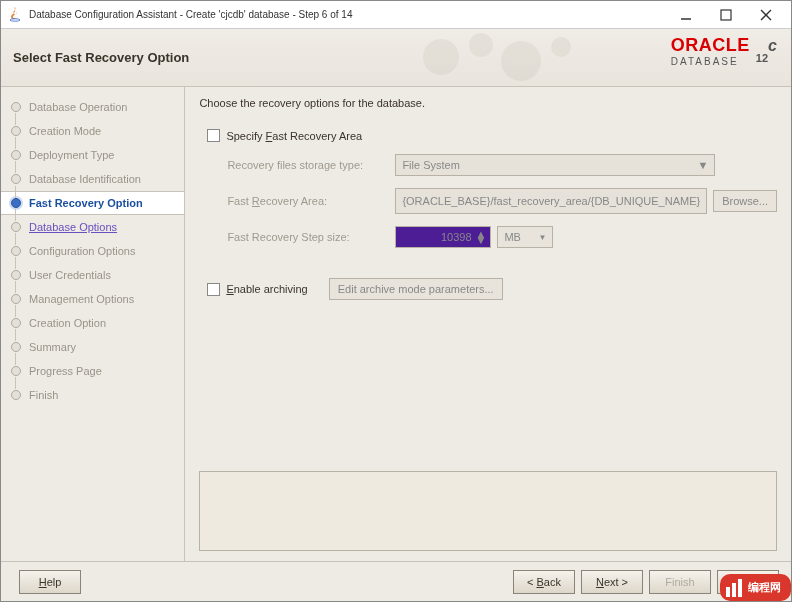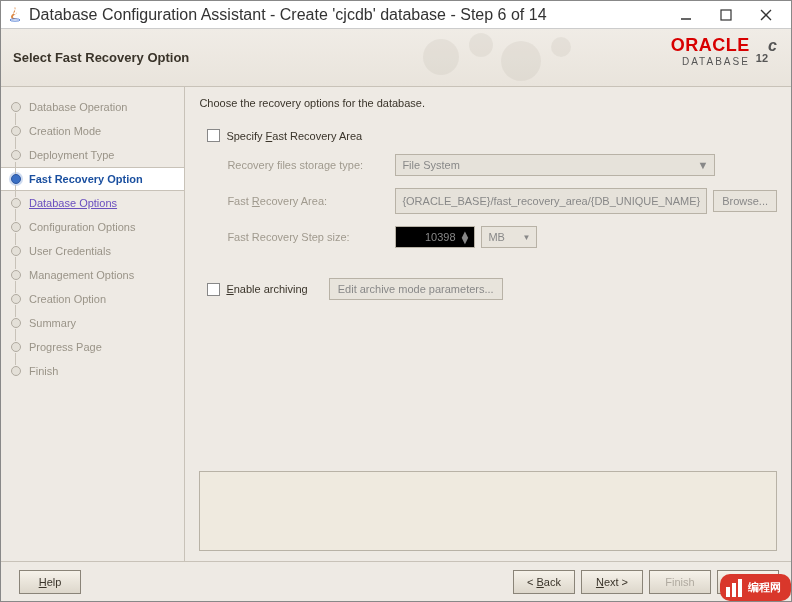--- a/index.html
+++ b/index.html
@@ -7,7 +7,7 @@
 .window { width: 792px; height: 602px; border: 1px solid #888; display: flex; flex-direction: column; background: #eeeae4; }
 .titlebar { height: 28px; background: #fff; border-bottom: 1px solid #ccc; display: flex; align-items: center; padding: 0 6px; }
 .titlebar .java-icon { width: 16px; height: 16px; margin-right: 6px; display:flex; align-items:center; justify-content:center; }
-.titlebar .title { flex: 1; color: #333; font-size: 16px; }
+.titlebar .title { flex: 1; color: #333; font-size: 10px; }
 .titlebar .win-controls { display: flex; gap: 18px; align-items: center; padding-right: 8px; }
 .titlebar .win-btn { width: 22px; height: 22px; display: flex; align-items: center; justify-content: center; color: #333; cursor: pointer; }
 .header { height: 58px; background: linear-gradient(#f0ece6,#e9e4dc); border-bottom: 1px solid #c8c2b8; display: flex; align-items: center; padding: 0 12px; position: relative; }

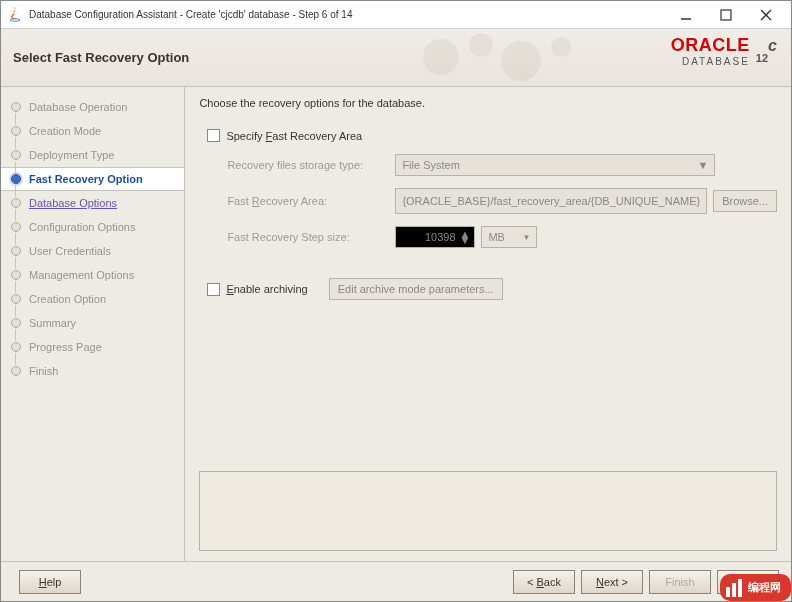--- a/index.html
+++ b/index.html
@@ -12,7 +12,7 @@
 .titlebar .win-btn { width: 22px; height: 22px; display: flex; align-items: center; justify-content: center; color: #333; cursor: pointer; }
 .header { height: 58px; background: linear-gradient(#f0ece6,#e9e4dc); border-bottom: 1px solid #c8c2b8; display: flex; align-items: center; padding: 0 12px; position: relative; }
 .header .heading { font-weight: bold; color: #3a342a; font-size: 13px; }
-.header .logo { position: absolute; right: 14px; top: 6px; text-align: right; }
+.header .logo { position: absolute; right: 14px; top: 6px; text-align: left; }
 .header .logo .o { color: #d80000; font-weight: bold; font-size: 18px; letter-spacing: 0.5px; }
 .header .logo .db { color: #555; font-size: 10px; letter-spacing: 2px; }
 .header .logo-wrap { display:flex; align-items:flex-start; gap:6px; }

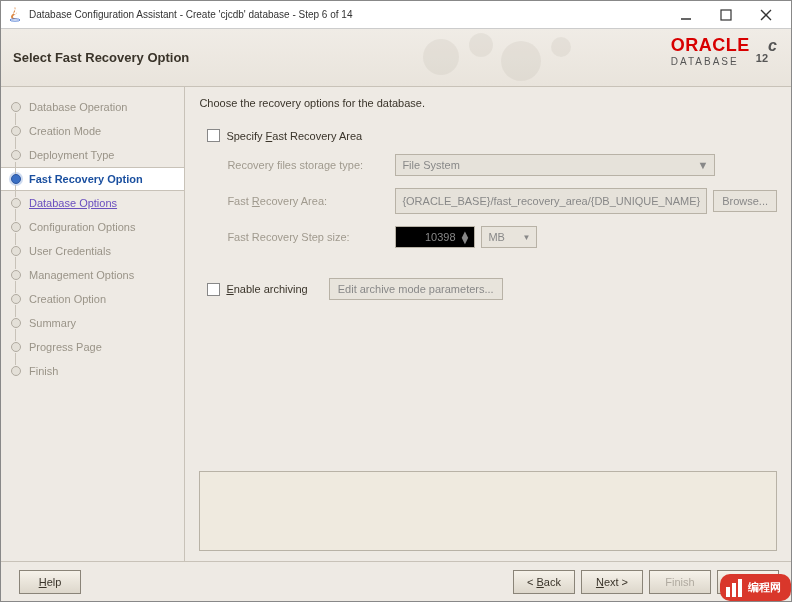--- a/index.html
+++ b/index.html
@@ -129,6 +129,11 @@
           <span class="bullet"></span>
           <span class="label">Deployment Type</span>
         </div>
+      <div class="step">
+          <span class="line"></span>
+          <span class="bullet"></span>
+          <span class="label">Database Identification</span>
+        </div>
       <div class="step current">
           <span class="line"></span>
           <span class="bullet"></span>

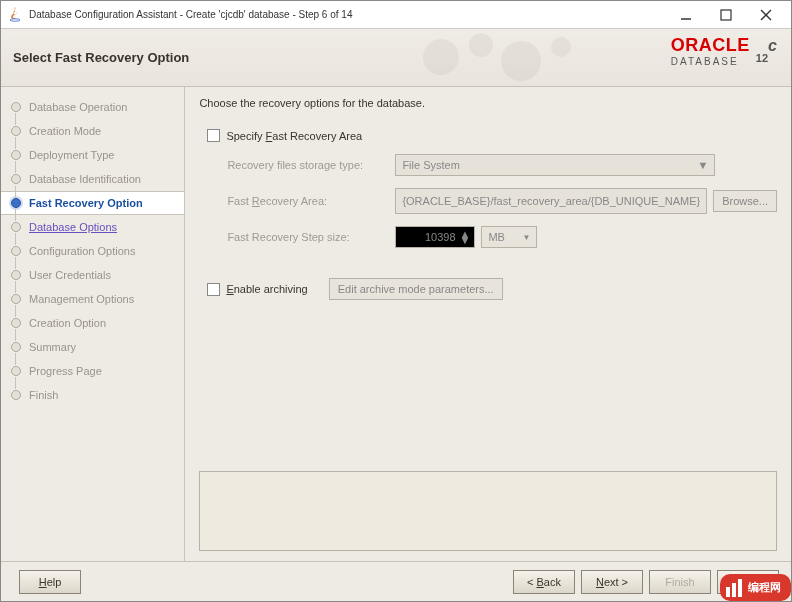--- a/index.html
+++ b/index.html
@@ -39,7 +39,7 @@
 .select .arrow { color:#888; }
 .textfield { flex:1; height:22px; border:1px solid #b8b2a6; background:#e6e2da; color:#888; display:flex; align-items:center; padding:12px 6px; max-width:320px; }
 .btn-sm { height:22px; border:1px solid #b8b2a6; background:#e8e4dc; color:#888; padding:0 8px; margin-left:6px; display:flex; align-items:center; }
-.spinner { width:80px; height:22px; border:1px solid #b8b2a6; background:#000000; color:#888; display:flex; align-items:center; justify-content:flex-end; padding:8px 4px; position:relative; }
+.spinner { width:96px; height:22px; border:1px solid #b8b2a6; background:#4c1d95; color:#888; display:flex; align-items:center; justify-content:flex-end; padding:8px 4px; position:relative; }
 .spinner .arrows { display:flex; flex-direction:column; margin-left:4px; line-height:6px; font-size:7px; color:#888;}
 .unit { width:56px; height:22px; border:1px solid #b8b2a6; background:#e8e4dc; color:#888; display:flex; align-items:center; padding:0 6px; justify-content:space-between; margin-left:6px;}
 .msgbox { margin-top:auto; height:80px; border:1px solid #b8b2a6; background:#efeadf; }

